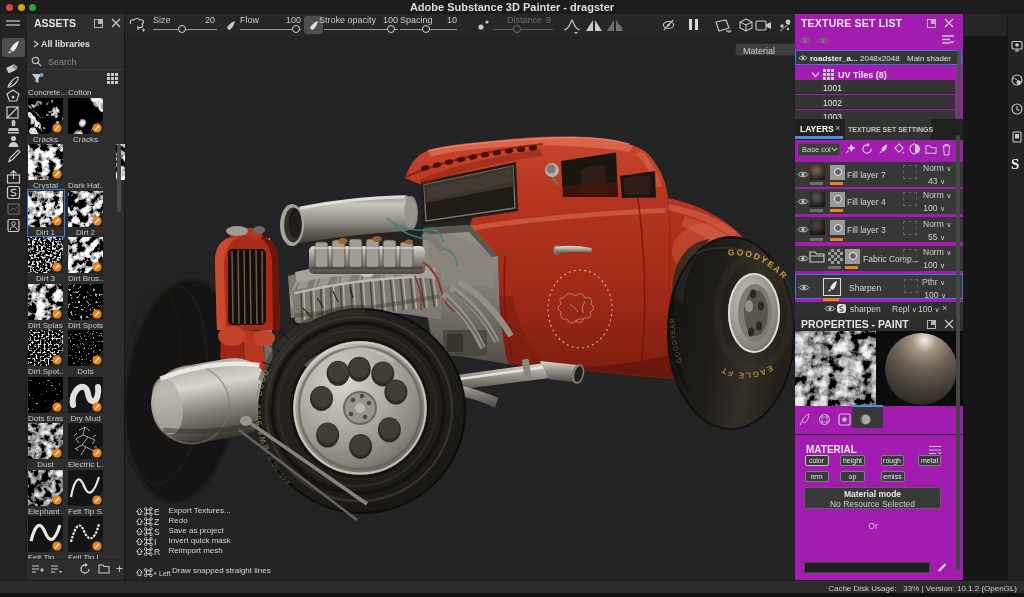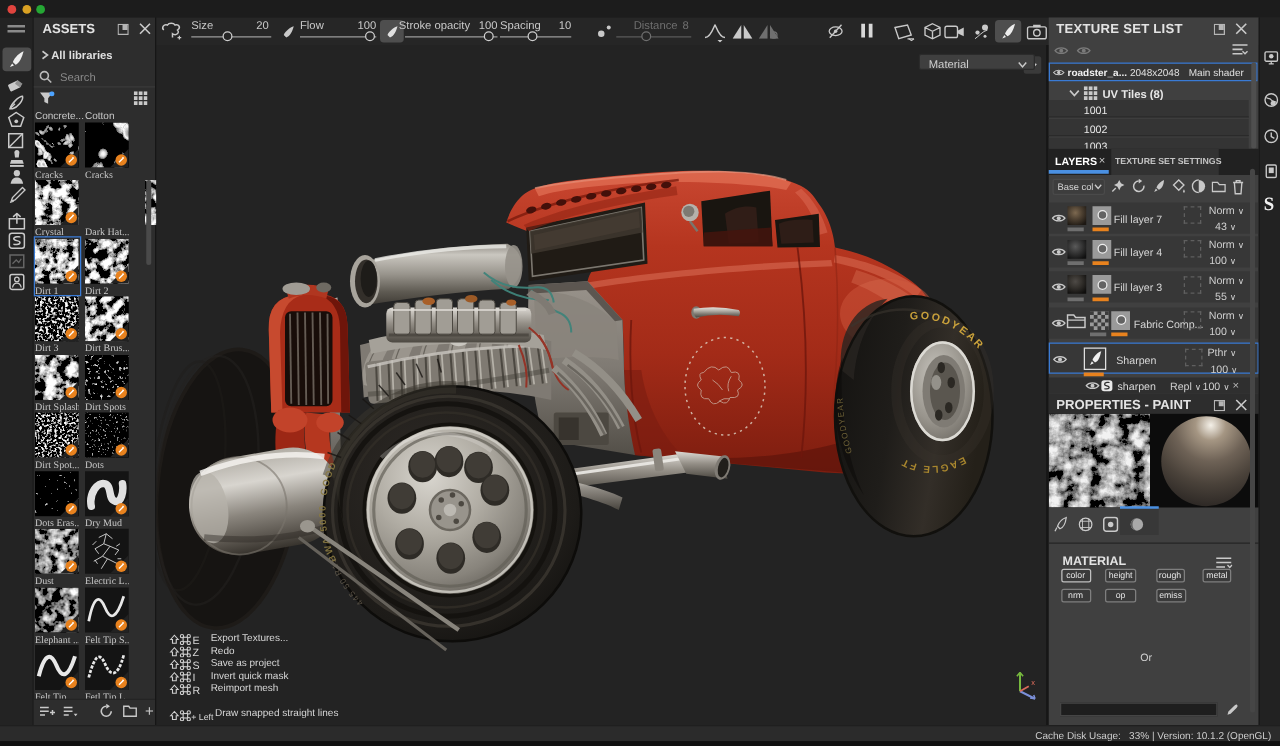--- a/index.html
+++ b/index.html
@@ -36,6 +36,7 @@
  <div class="tl" style="left:6px;background:#e0443e;"></div>
  <div class="tl" style="left:17.5px;background:#d9a123;"></div>
  <div class="tl" style="left:29px;background:#25a734;"></div>
+ <div id="title">Adobe Substance 3D Painter - dragster</div>
 </div>
 <div id="toolstrip">
  <div class="abs" style="left:6px;top:6px;width:14px;height:1.5px;background:#8a8a8a;"></div>

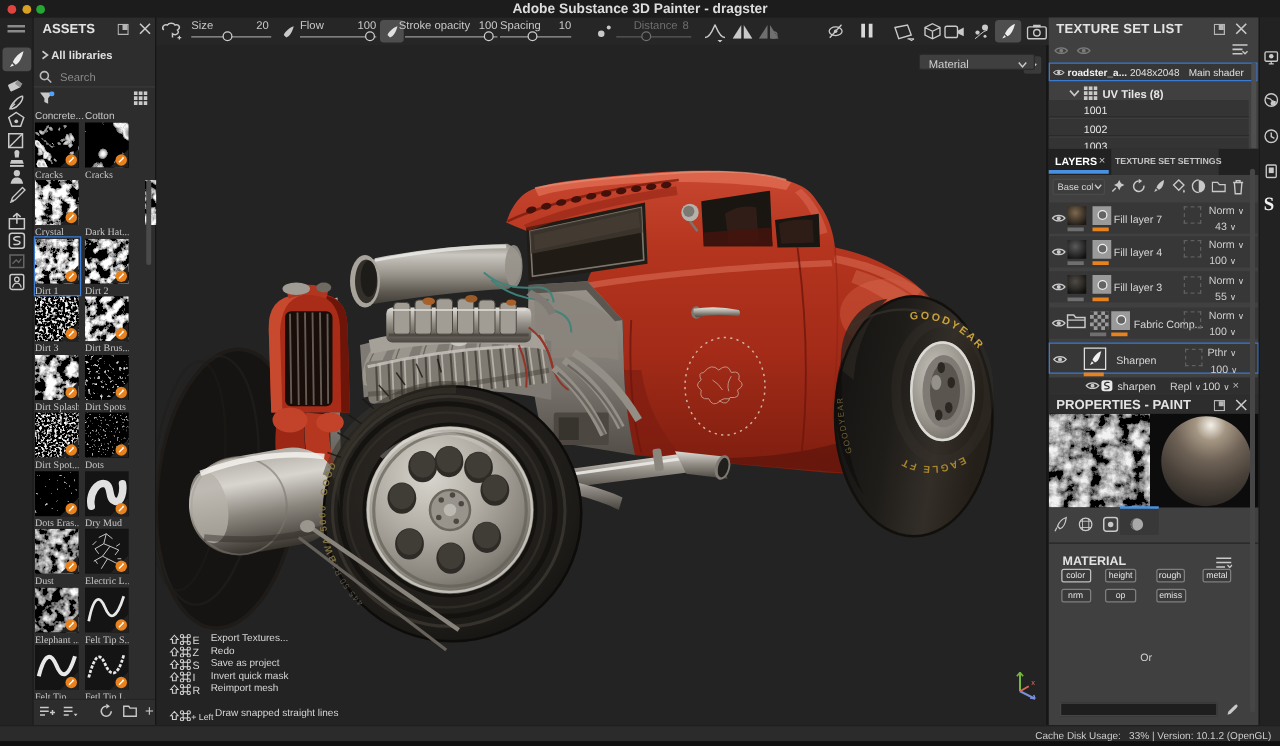--- a/index.html
+++ b/index.html
@@ -12,7 +12,7 @@
 #assets{position:absolute;left:27px;top:14px;width:97px;height:566px;background:#2d2d2d;}
 #toolbar{position:absolute;left:125px;top:14px;width:899px;height:22px;background:#262626;}
 #viewport{position:absolute;left:125px;top:36px;width:712px;height:544px;background:#232323;overflow:hidden;}
-#rightpanel{position:absolute;left:839px;top:14px;width:168px;height:566px;background:#404040;padding-left:44px;}
+#rightpanel{position:absolute;left:795px;top:14px;width:168px;height:566px;background:#a21caf;padding-left:44px;}
 #rightstrip{position:absolute;left:1007px;top:14px;width:17px;height:566px;background:#222222;border-left:1px solid #191919;}
 #statusbar{position:absolute;left:0;top:580px;width:1024px;height:13px;background:#2b2b2b;border-top:1px solid #1f1f1f;}
 #statusbot{position:absolute;left:0;top:593px;width:1024px;height:4px;background:#101010;}

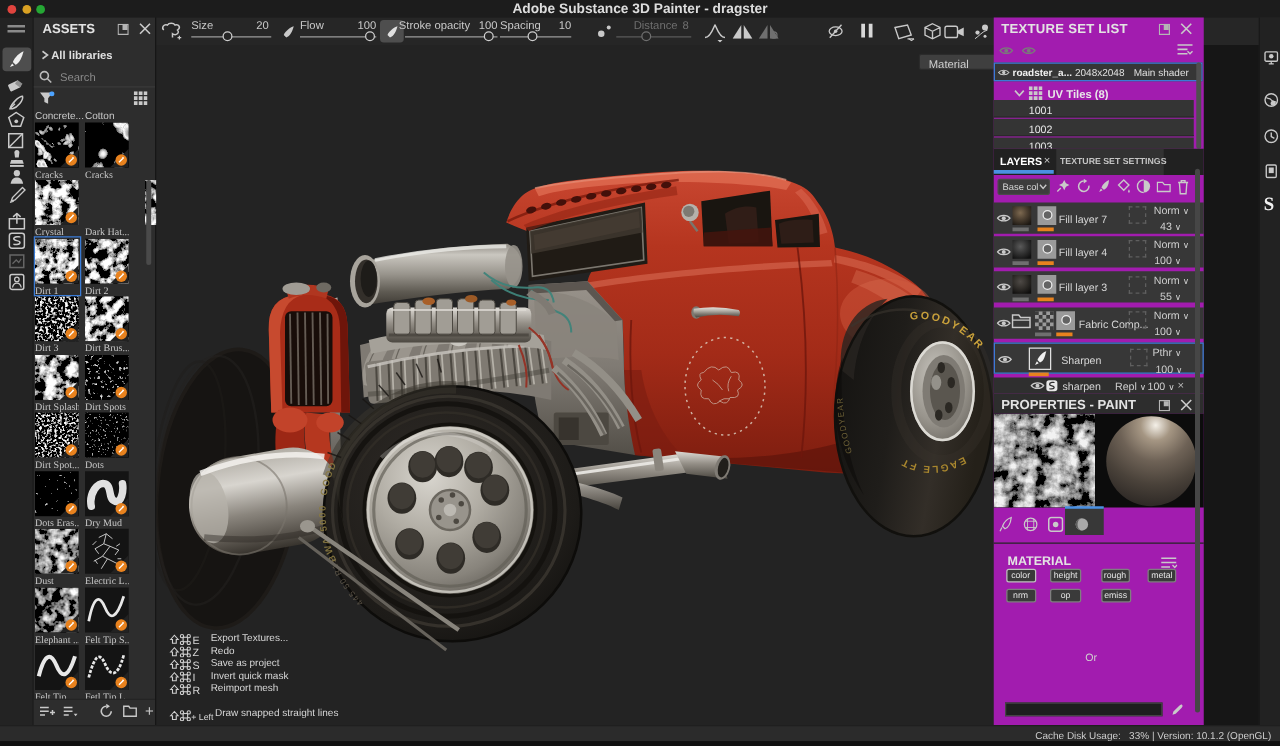--- a/index.html
+++ b/index.html
@@ -25,7 +25,7 @@
 .dimknob{border-color:#6f6f6f!important;}
 .selbox{position:absolute;background:#4e4e4e;border-radius:3px;}
 .tile{position:absolute;width:35px;height:36px;background:#141414;overflow:hidden;}
-.tlab{position:absolute;width:35px;font-size:8px;color:#c8c8c8;white-space:nowrap;overflow:hidden;font-family:Liberation Serif, serif;}
+.tlab{position:absolute;width:35px;text-align:center;font-size:8px;color:#c8c8c8;white-space:nowrap;overflow:hidden;}
 .lrow{left:0;width:168px;height:25px;background:#373737;}
 .mbtn{position:absolute;height:11px;background:#3a3a3a;border:1px solid #7f7f7f;border-radius:2px;font-size:7px;color:#e5e5e5;text-align:center;line-height:10px;}
 .lbl{position:absolute;font-size:8px;color:#c9c9c9;white-space:nowrap;}

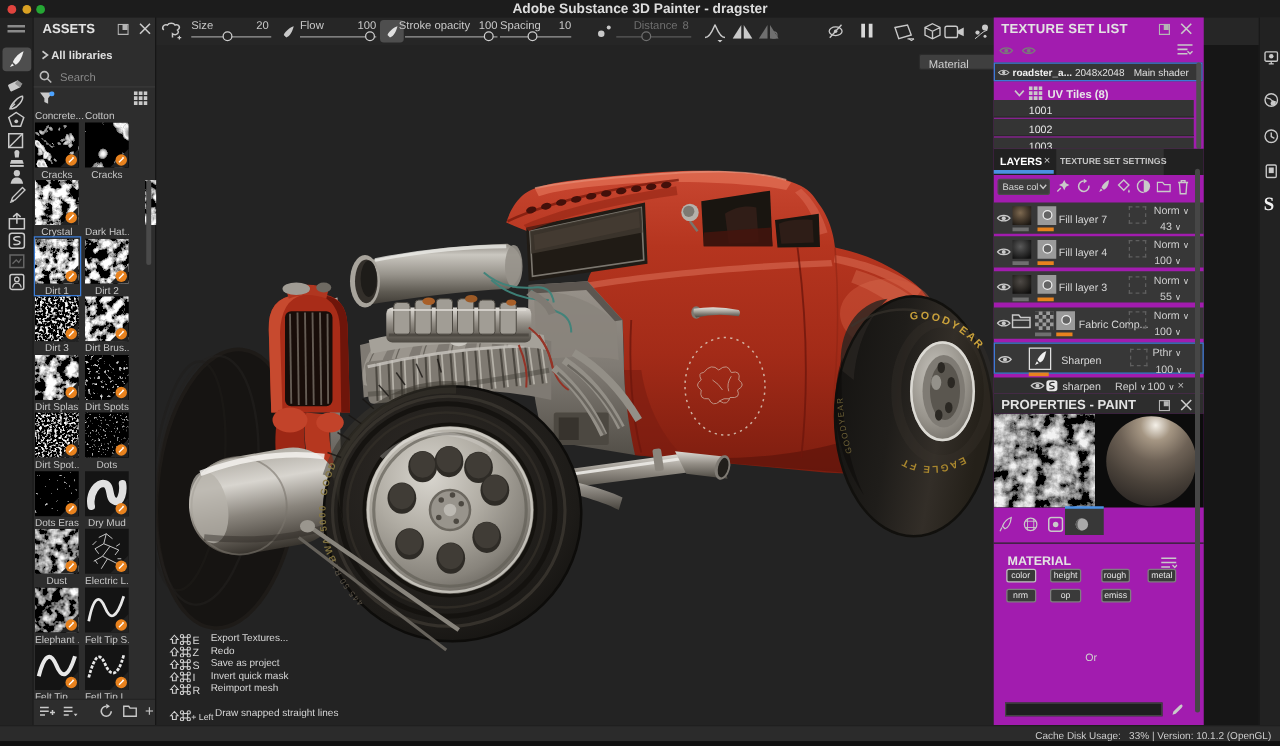--- a/index.html
+++ b/index.html
@@ -1264,6 +1264,10 @@
  <div class="mbtn" style="left:9.5px;top:456.5px;width:24px;">nrm</div>
  <div class="mbtn" style="left:45px;top:456.5px;width:25px;">op</div>
  <div class="mbtn" style="left:85.5px;top:456.5px;width:24px;">emiss</div>
+ <div class="abs" style="left:9px;top:473px;width:137px;height:22px;background:#383838;border:1px solid #5f5f5f;border-radius:3px;text-align:center;">
+   <div style="font-size:8.5px;font-weight:bold;color:#e8e8e8;margin-top:1px;">Material mode</div>
+   <div style="font-size:8.5px;color:#cfcfcf;">No Resource Selected</div>
+ </div>
  <div class="abs" style="left:0px;top:507px;width:156px;text-align:center;font-size:8.5px;color:#cfcfcf;">Or</div>
  <div class="abs" style="left:9px;top:548px;width:126px;height:11px;background:#1e1e1e;border:1px solid #454545;"></div>
  <svg class="abs" style="left:141px;top:548px;" width="11" height="11" viewBox="0 0 11 11">

